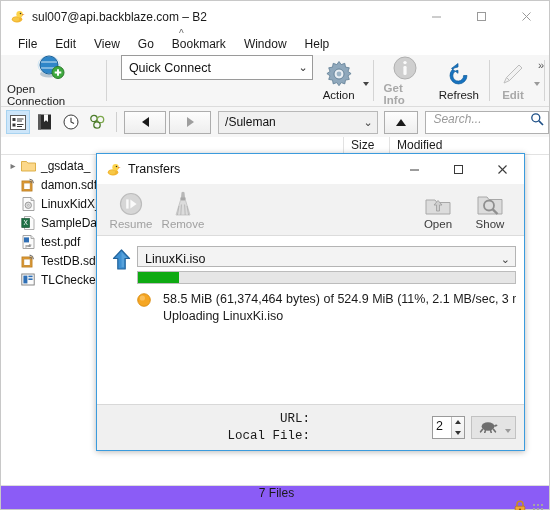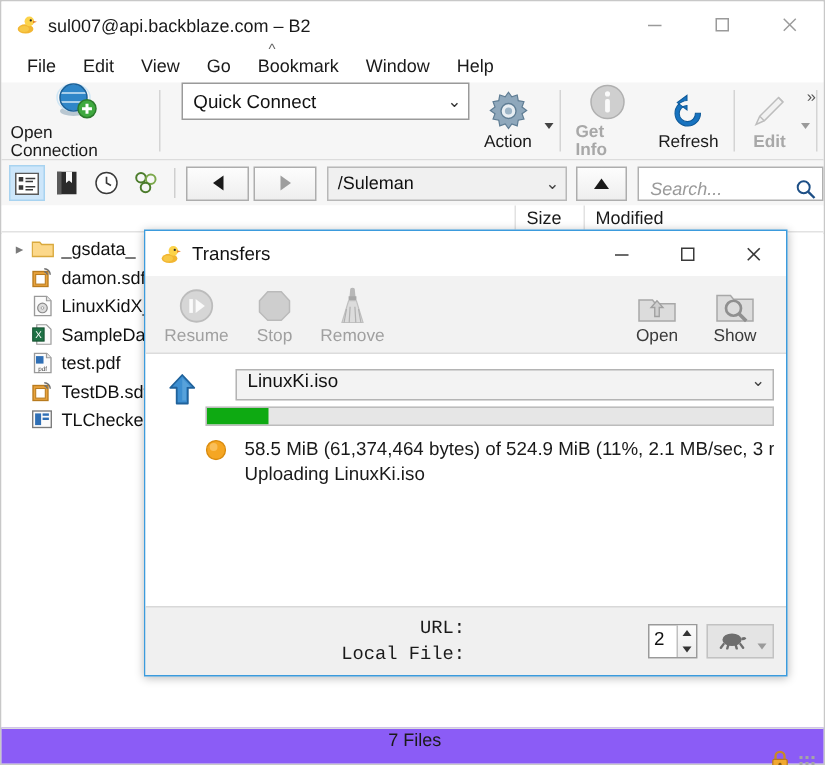--- a/index.html
+++ b/index.html
@@ -118,7 +118,7 @@
   .searchbox {
     width: 135px; height: 23px;
     background: #fff; border: 1px solid #b0b0b0;
-    display: flex; align-items: flex-end; padding: 0 4px 0 7px;
+    display: flex; align-items: flex-start; padding: 0 4px 0 7px;
   }
   .searchbox .ph { font-size: 12px; color: #9a9a9a; font-style: italic; }
   .search-ico { margin-left: auto; line-height: 0; }

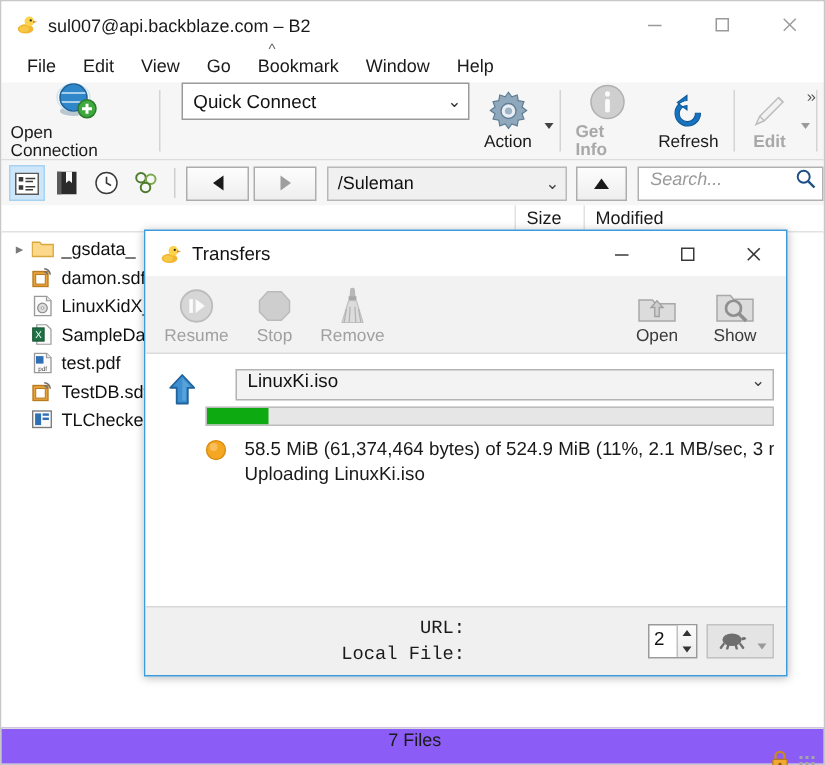--- a/index.html
+++ b/index.html
@@ -617,14 +617,6 @@
       </div>
 
 
-      <div class="tb-btn">
-        <span class="tb-icn">
-          <svg width="26" height="26" viewBox="0 0 26 26">
-            <polygon points="8.5,3.5 17.5,3.5 23,9.5 23,17 17.5,22.5 8.5,22.5 3,17 3,9.5" fill="#cecece" stroke="#bababa" stroke-width="1"></polygon>
-          </svg>
-        </span>
-        <span class="tb-label">Stop</span>
-      </div>
 
       <div class="tb-btn">
         <span class="tb-icn">

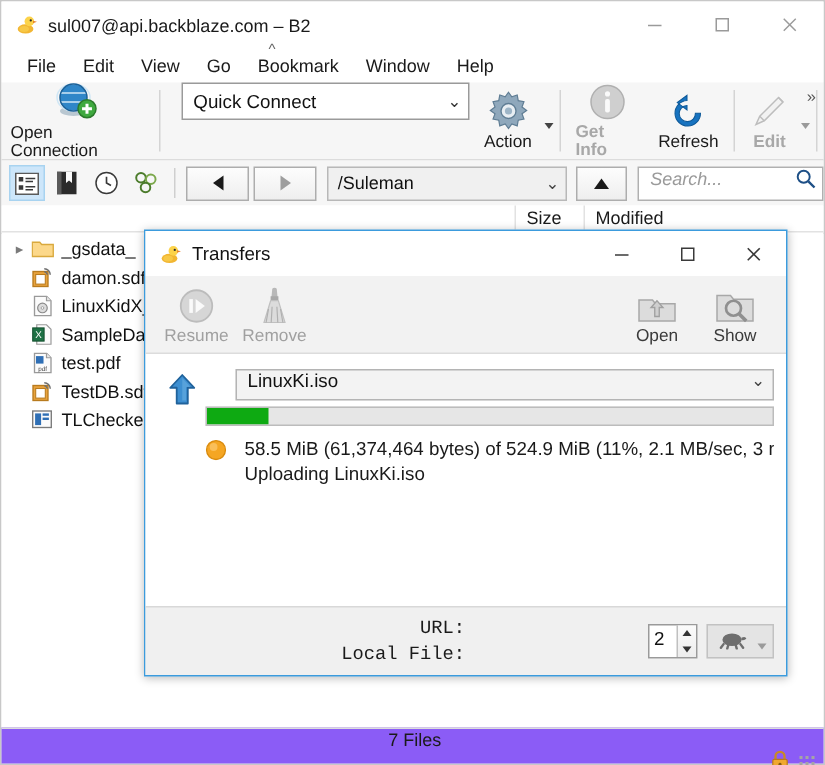--- a/index.html
+++ b/index.html
@@ -211,8 +211,8 @@
   .ti-main { flex: 1; min-width: 0; }
   .ti-combo {
     height: 21px; background: #f3f3f3; border: 1px solid #b4b4b4;
-    display: flex; align-items: flex-start; padding: 0 5px 0 7px;
-    font-size: 12.5px; color: #111; margin-left: 20px;
+    display: flex; align-items: flex-end; padding: 0 5px 0 7px;
+    font-size: 12.5px; color: #111;
   }
   .ti-combo .c { margin-left: auto; color: #444; font-size: 11px; }
   .ti-progress {

